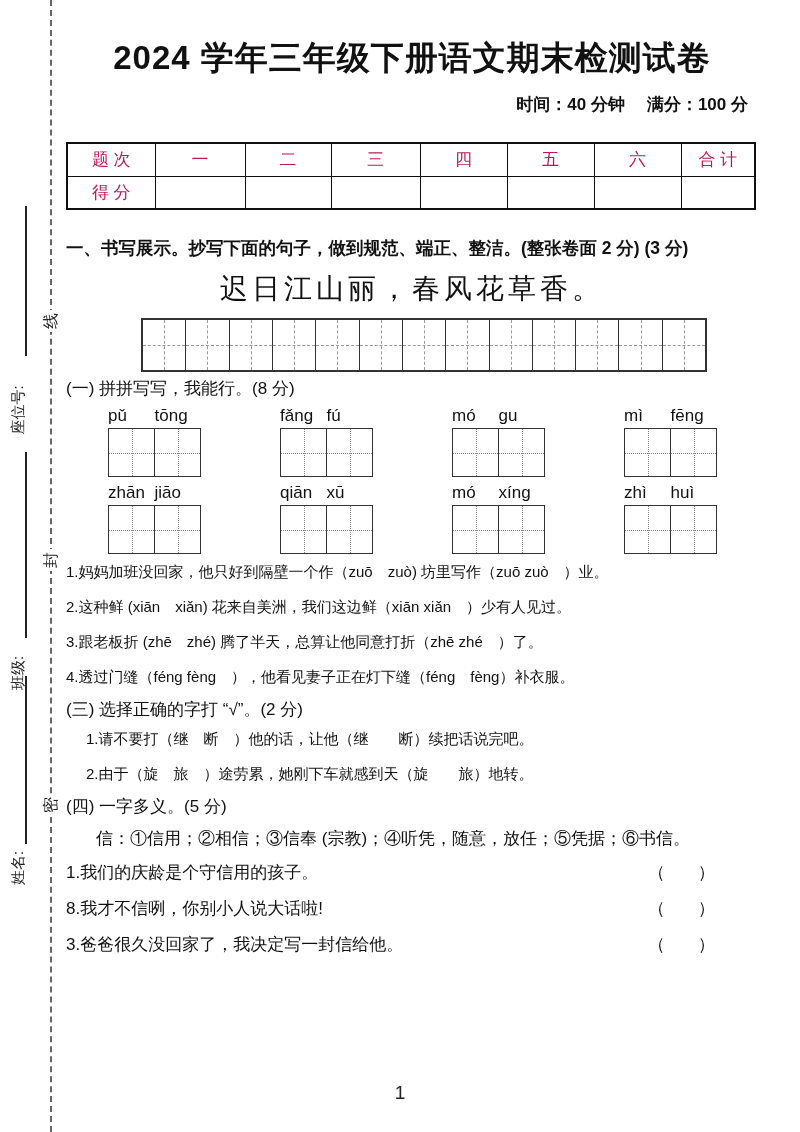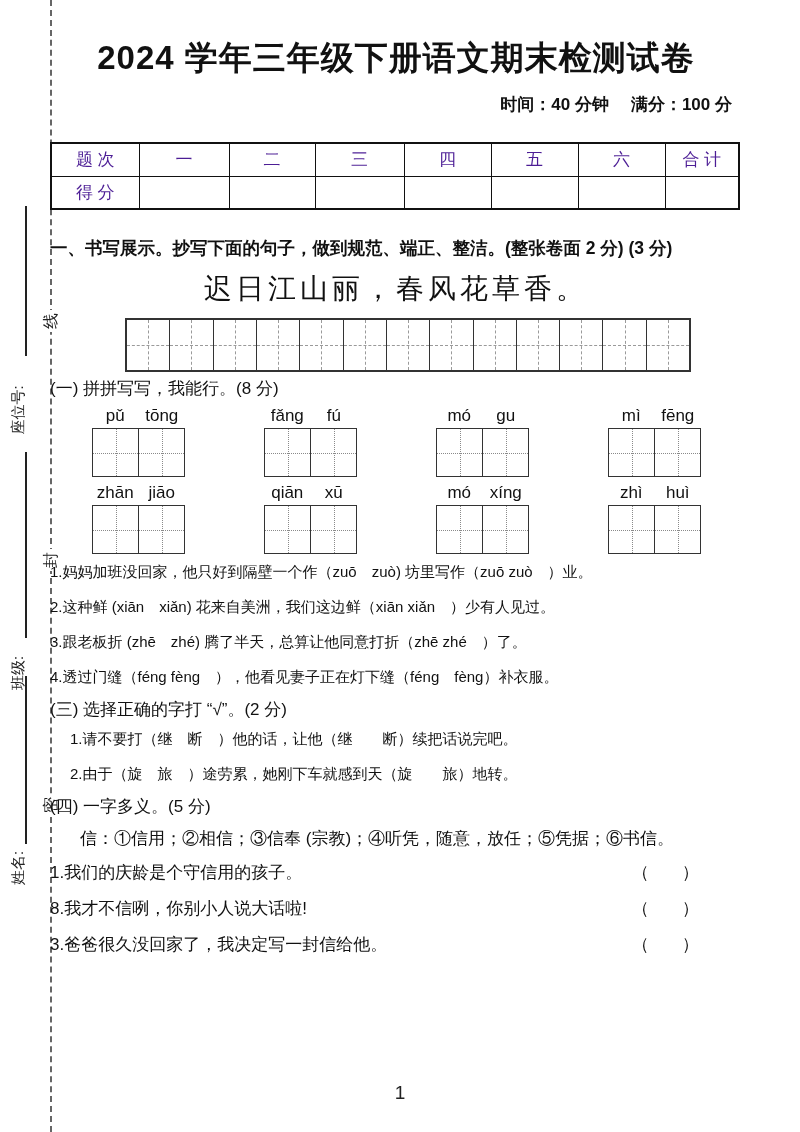--- a/index.html
+++ b/index.html
@@ -30,7 +30,7 @@
   }
 
   
-  .content { position:absolute; left:50px; top:0; width:692px; }
+  .content { position:absolute; left:66px; top:0; width:692px; }
 
   .title {
     margin-top:36px; text-align:center; font-size:33px; font-weight:bold;

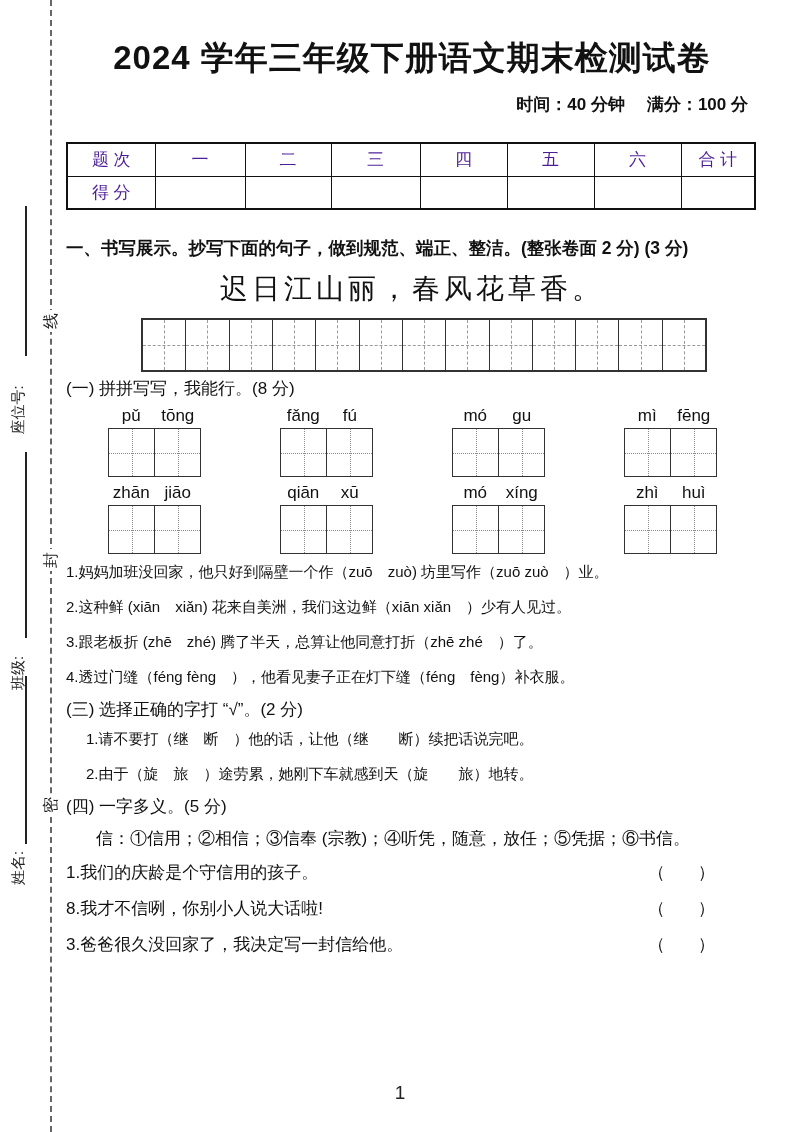--- a/index.html
+++ b/index.html
@@ -45,7 +45,7 @@
   }
   table.score td {
     border:1.5px solid #111; height:33px; text-align:center;
-    font-size:17px; color:#4c1d95; font-weight:500;
+    font-size:17px; color:#be185d; font-weight:500;
   }
 
   .h-main { margin-top:26px; font-size:17.5px; font-weight:bold; }

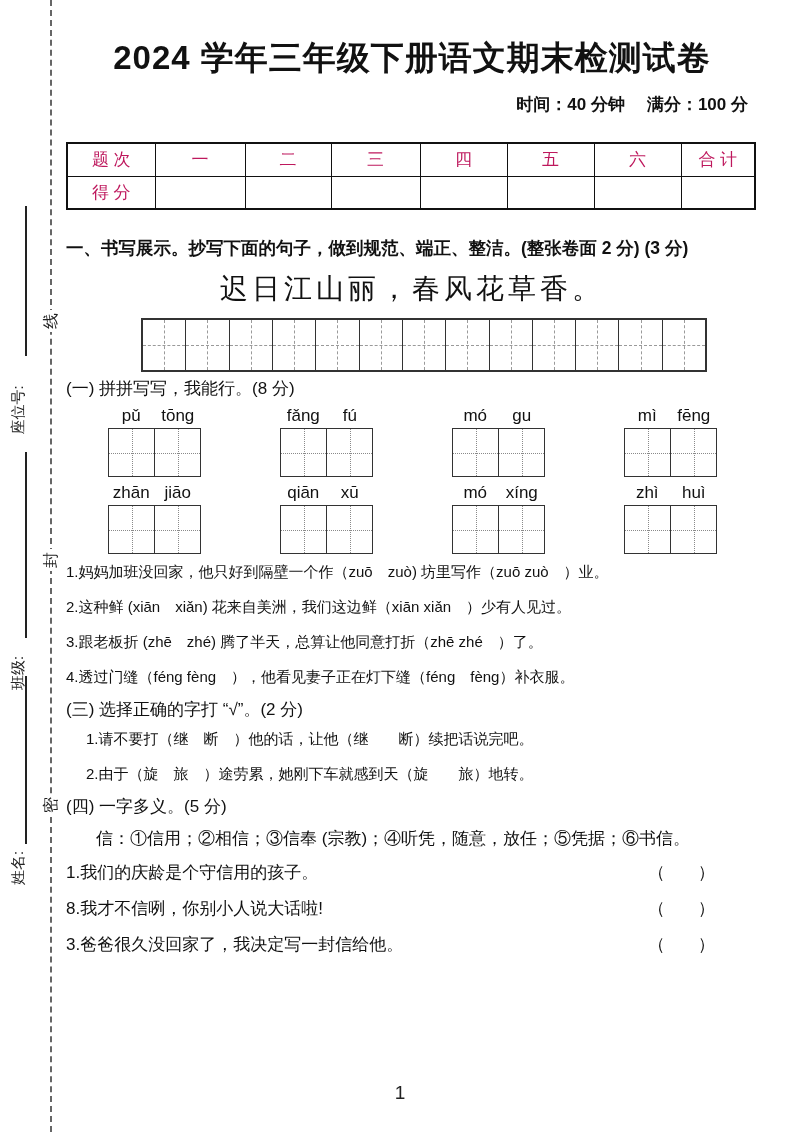--- a/index.html
+++ b/index.html
@@ -75,7 +75,7 @@
   .py-row { display:flex; margin-top:6px; padding-left:42px; gap:79px; }
   .py-group { width:93px; }
   .py-labels { display:flex; font-size:17px; margin-bottom:2px; }
-  .py-labels span { flex:1; text-align:center; }
+  .py-labels span { flex:1; text-align:left; }
   .py-box { display:flex; border:1.5px solid #333; width:93px; height:49px; }
   .py-cell { flex:1; position:relative; }
   .py-cell + .py-cell { border-left:1.5px solid #333; }

